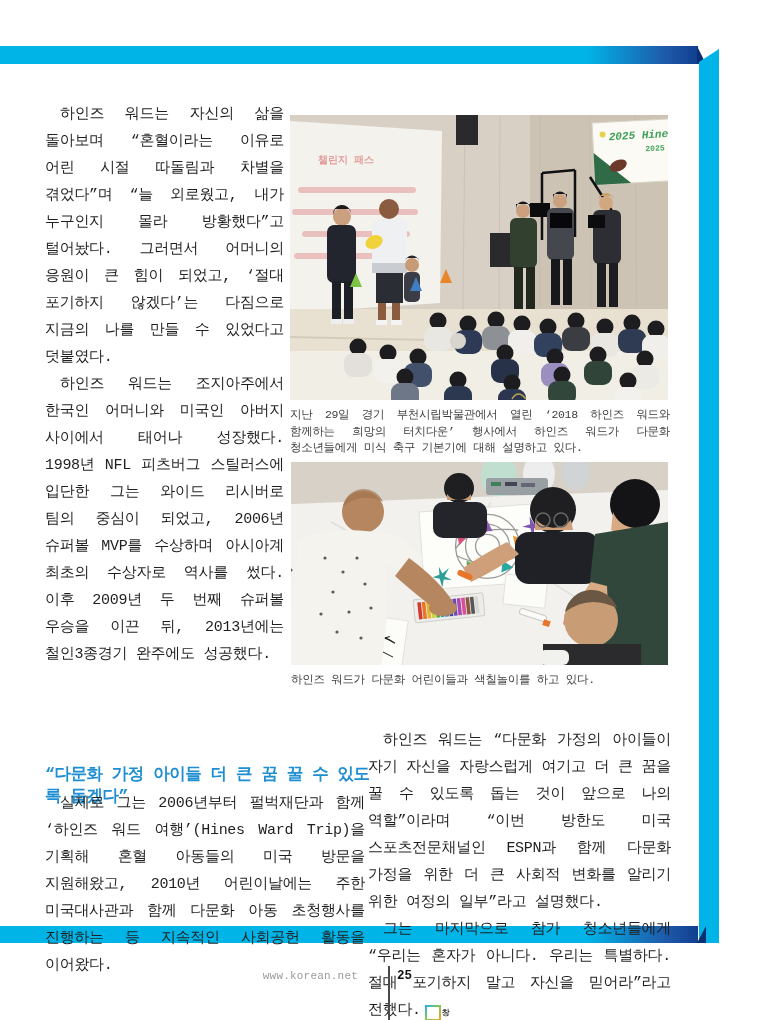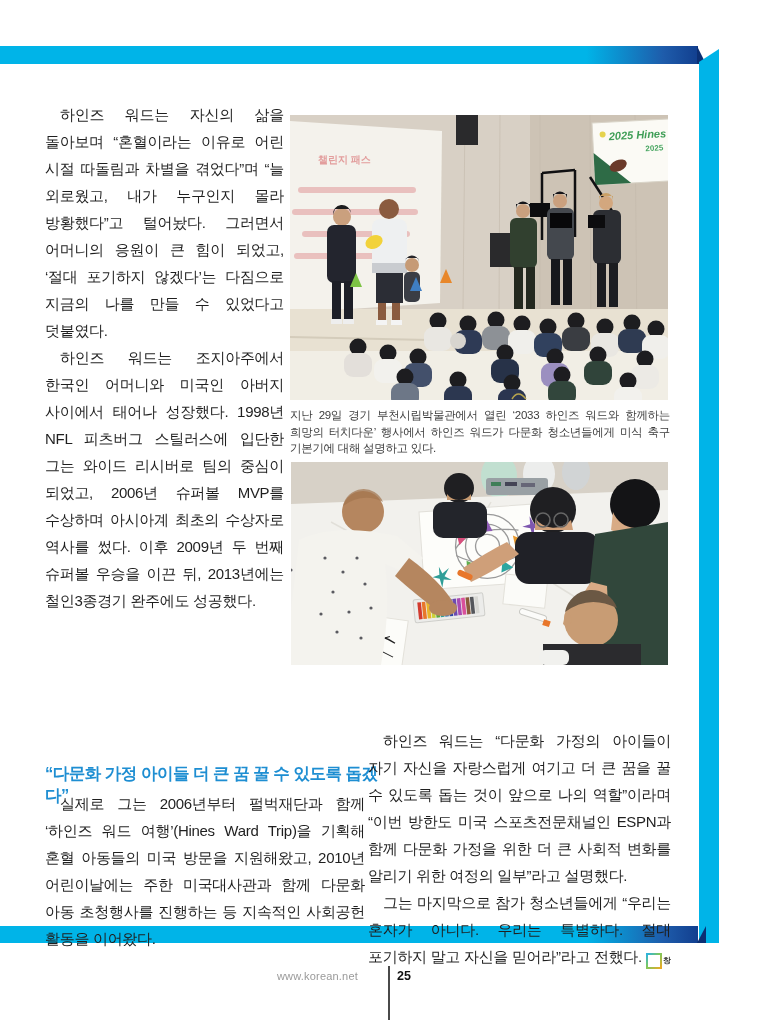--- a/index.html
+++ b/index.html
@@ -4,7 +4,7 @@
 <style>
   html,body{margin:0;padding:0;background:#ffffff;}
   .page{position:relative;width:762px;height:1020px;background:#ffffff;overflow:hidden;
-        font-family:Liberation Sans, sans-serif;color:#1f1f1f;}
+        font-family:Liberation Mono, monospace;color:#1f1f1f;}
   
   .band-h{position:absolute;left:0;width:698px;height:18px;
           background:linear-gradient(90deg,#00b4e8 0%,#00b4e8 84%,#1e5cab 95%,#123f8f 100%);}

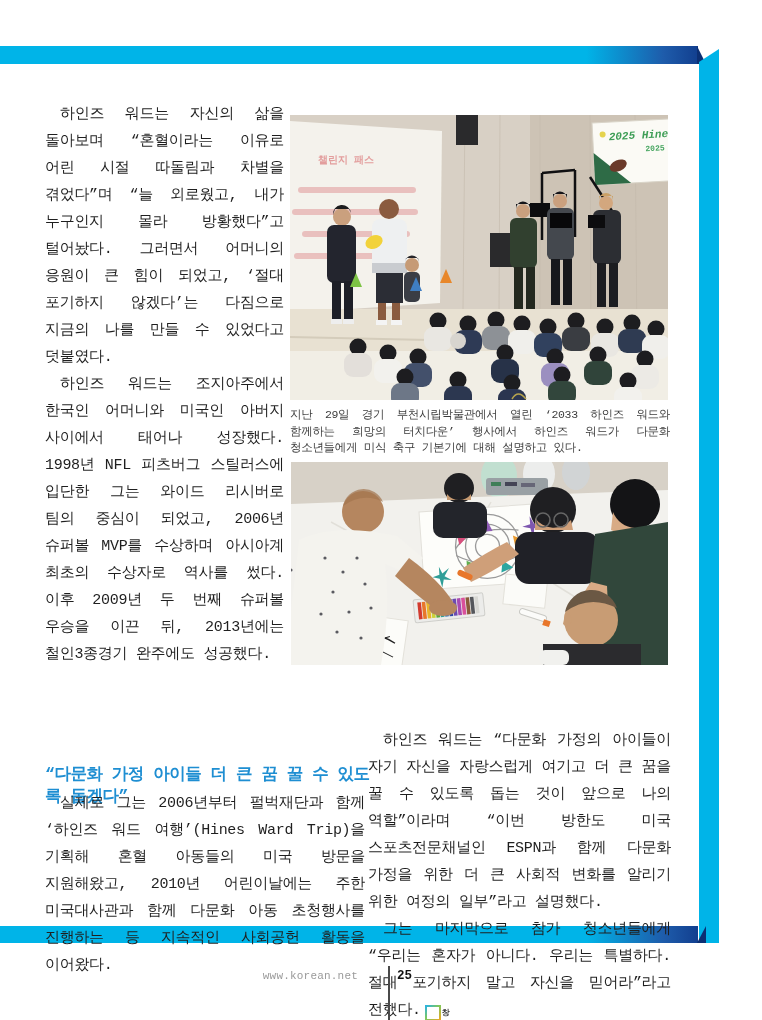--- a/index.html
+++ b/index.html
@@ -196,7 +196,7 @@
       </g>
     </svg>
   </div>
-  <div class="caption caption1">지난 29일 경기 부천시립박물관에서 열린 ‘2033 하인즈 워드와 함께하는 희망의 터치다운’ 행사에서 하인즈 워드가 다문화 청소년들에게 미식 축구 기본기에 대해 설명하고 있다.</div>
+  <div class="caption caption1">지난 29일 경기 부천시립박물관에서 열린 ‘2018 하인즈 워드와 함께하는 희망의 터치다운’ 행사에서 하인즈 워드가 다문화 청소년들에게 미식 축구 기본기에 대해 설명하고 있다.</div>
 
   <div class="photo photo2">
     <svg width="377" height="203" viewBox="0 0 377 203">

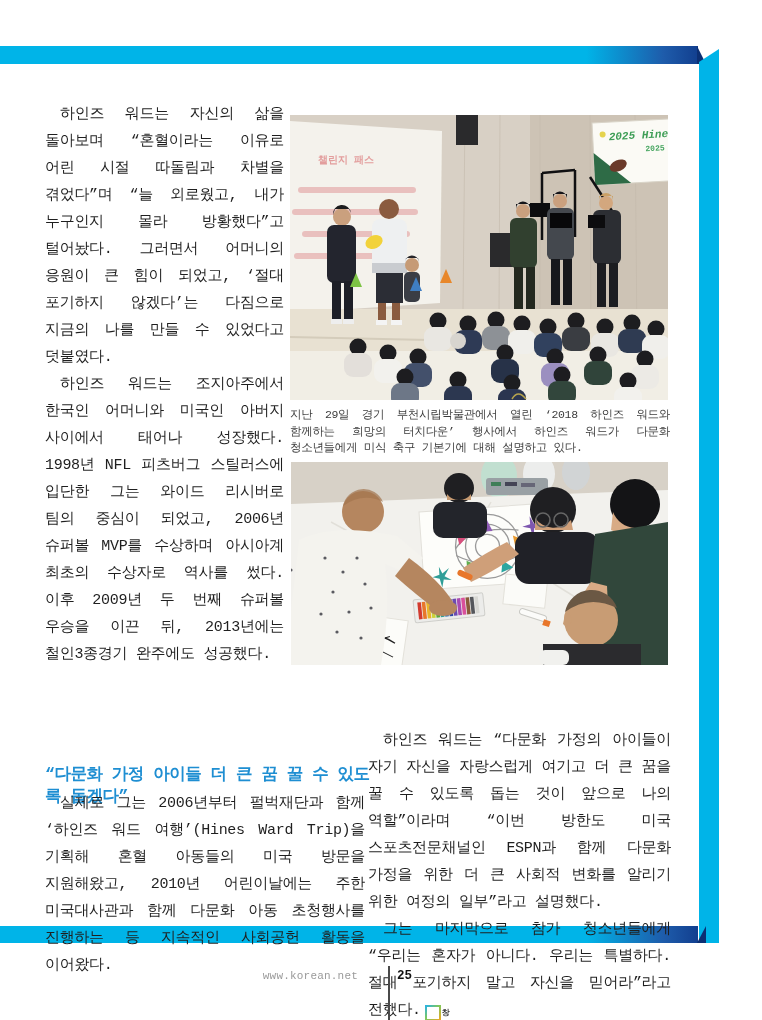--- a/index.html
+++ b/index.html
@@ -321,6 +321,7 @@
       </g>
     </svg>
   </div>
+  <div class="caption caption2">하인즈 워드가 다문화 어린이들과 색칠놀이를 하고 있다.</div>
 
   <div class="right-block body-text">
     <p>하인즈 워드는 “다문화 가정의 아이들이 자기 자신을 자랑스럽게 여기고 더 큰 꿈을 꿀 수 있도록 돕는 것이 앞으로 나의 역할”이라며 “이번 방한도 미국 스포츠전문채널인 ESPN과 함께 다문화 가정을 위한 더 큰 사회적 변화를 알리기 위한 여정의 일부”라고 설명했다.</p>

